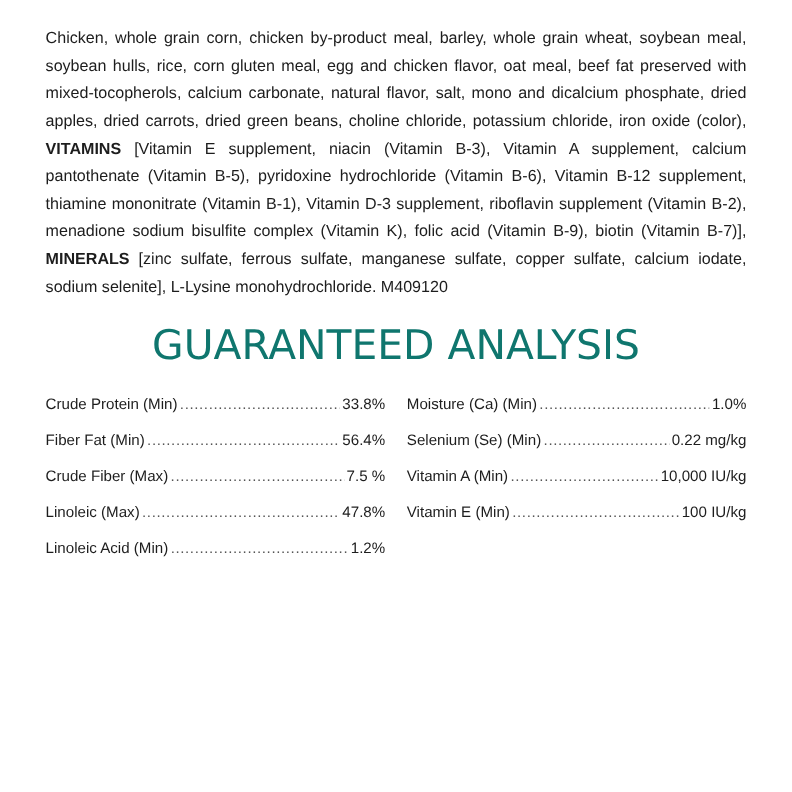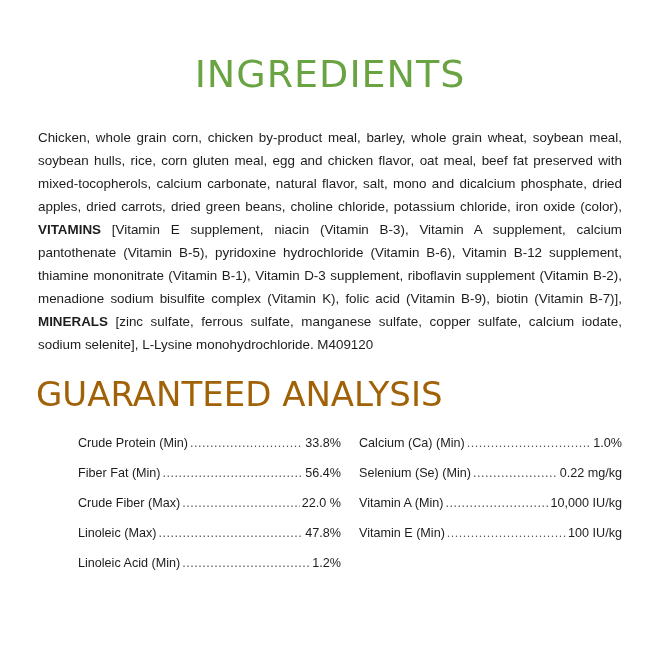--- a/index.html
+++ b/index.html
@@ -100,7 +100,6 @@
 
 <div class="page">
 
-  <h1 class="title">INGREDIENTS</h1>
 
   <div class="ingredients-body"><span>Chicken, whole grain corn, chicken by-product meal, barley, whole grain wheat, soybean meal, soybean hulls, rice, corn gluten meal, egg and chicken flavor, oat meal, beef fat preserved with mixed-tocopherols, calcium carbonate, natural flavor, salt, mono and dicalcium phosphate, dried apples, dried carrots, dried green beans, choline chloride, potassium chloride, iron oxide (color), </span><b>VITAMINS</b><span> [Vitamin E supplement, niacin (Vitamin B-3), Vitamin A supplement, calcium pantothenate (Vitamin B-5), pyridoxine hydrochloride (Vitamin B-6), Vitamin B-12 supplement, thiamine mononitrate (Vitamin B-1), Vitamin D-3 supplement, riboflavin supplement (Vitamin B-2), menadione sodium bisulfite complex (Vitamin K), folic acid (Vitamin B-9), biotin (Vitamin B-7)], </span><b>MINERALS</b><span> [zinc sulfate, ferrous sulfate, manganese sulfate, copper sulfate, calcium iodate, sodium selenite], L-Lysine monohydrochloride.  M409120</span></div>
 

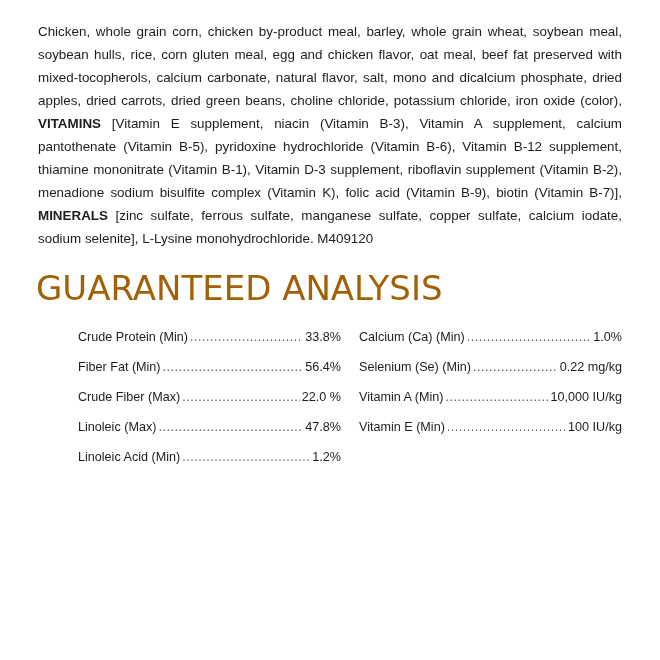--- a/index.html
+++ b/index.html
@@ -33,8 +33,8 @@
     font-family: "DejaVu Sans", sans-serif;
   }
   .title-2 {
-    text-align: left;
-    color: #a16207;
+    text-align: center;
+    color: #0f766e;
     font-size: 34px;
     letter-spacing: 0px;
     font-weight: 400;

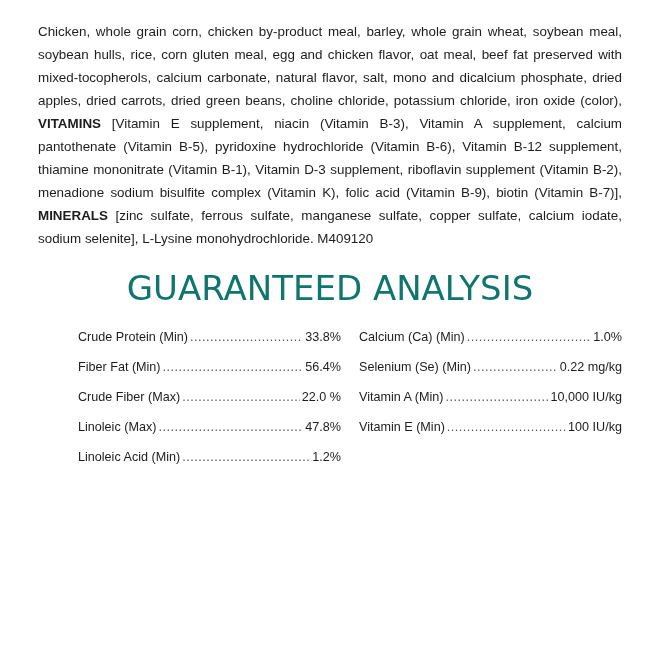--- a/index.html
+++ b/index.html
@@ -60,7 +60,6 @@
     justify-content: space-between;
     padding: 0 2px;
     gap: 18px;
-    margin-left: 40px;
   }
   .ga-col {
     flex: 1 1 0;

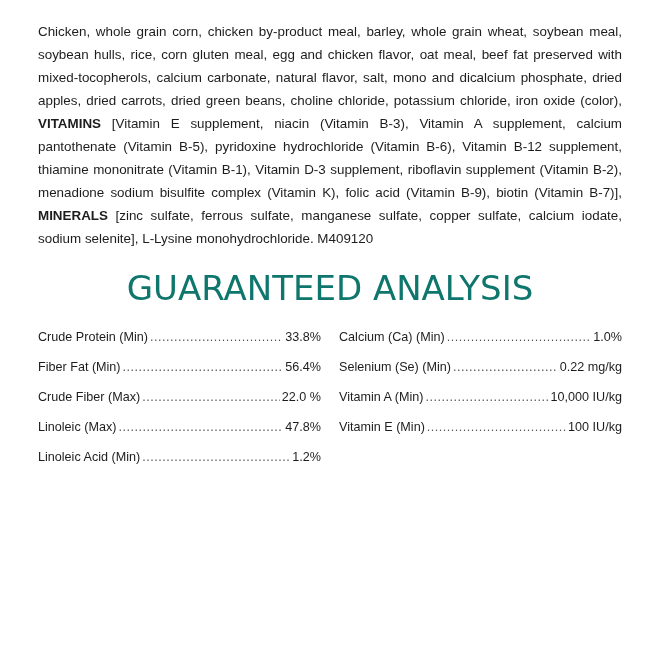--- a/index.html
+++ b/index.html
@@ -142,7 +142,7 @@
     <div class="ga-col col-right">
 
       <div class="ga-row">
-        <span class="ga-label">Calcium (Ca) (Min)</span>
+        <span class="ga-label">Moisture (Ca) (Min)</span>
         <span class="ga-dots">..............................................................</span>
         <span class="ga-value">1.0%</span>
       </div>

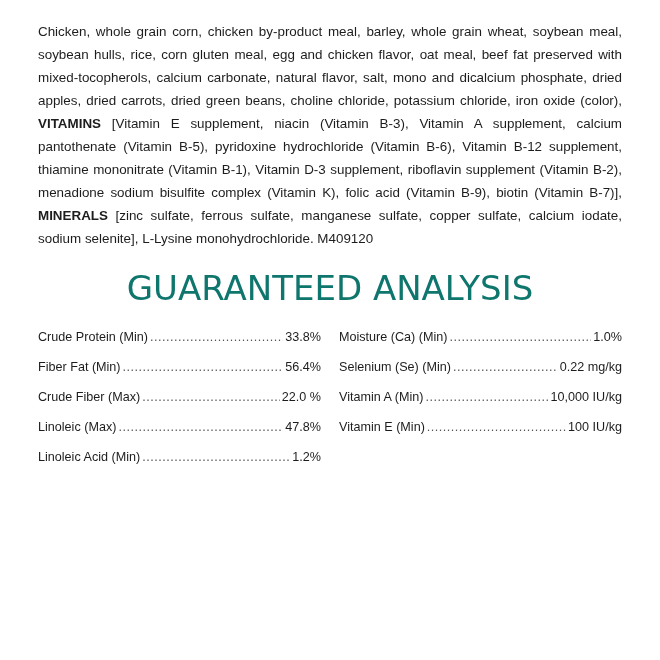--- a/index.html
+++ b/index.html
@@ -122,7 +122,7 @@
       <div class="ga-row">
         <span class="ga-label">Crude Fiber (Max)</span>
         <span class="ga-dots">..............................................................</span>
-        <span class="ga-value">22.0 %</span>
+        <span class="ga-value">7.5 %</span>
       </div>
 
       <div class="ga-row">

